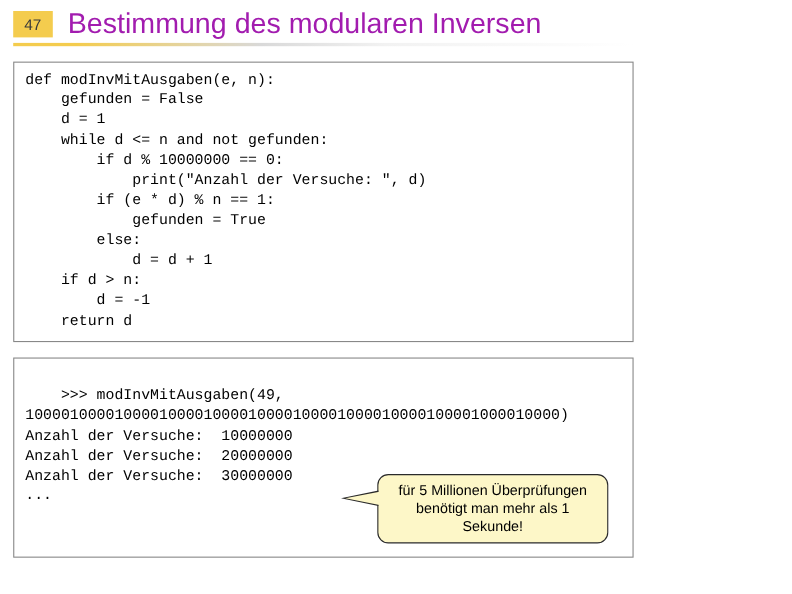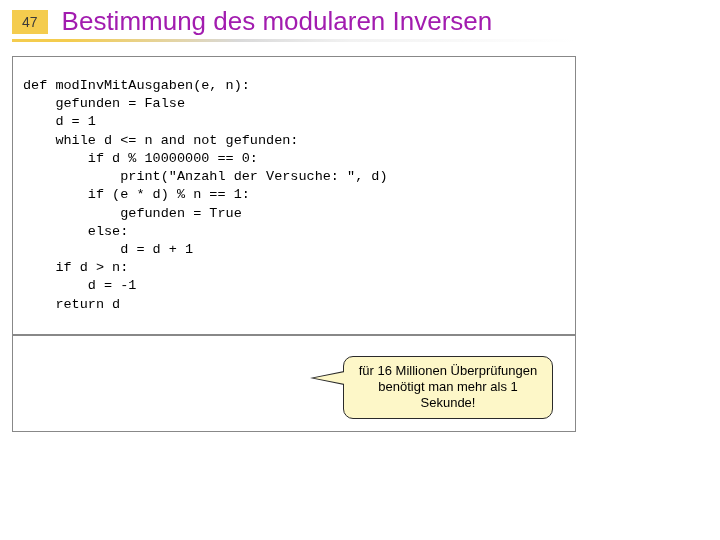--- a/index.html
+++ b/index.html
@@ -45,11 +45,12 @@
   }
   .code-box {
     border: 1px solid #888;
-    padding: 20px 10px;
+    padding: 8px 10px;
     font-family: "Courier New", Courier, monospace;
     font-size: 13.5px;
     line-height: 1.35;
     white-space: pre;
+    margin-bottom: 14px;
     color: #000;
     position: relative;
   }

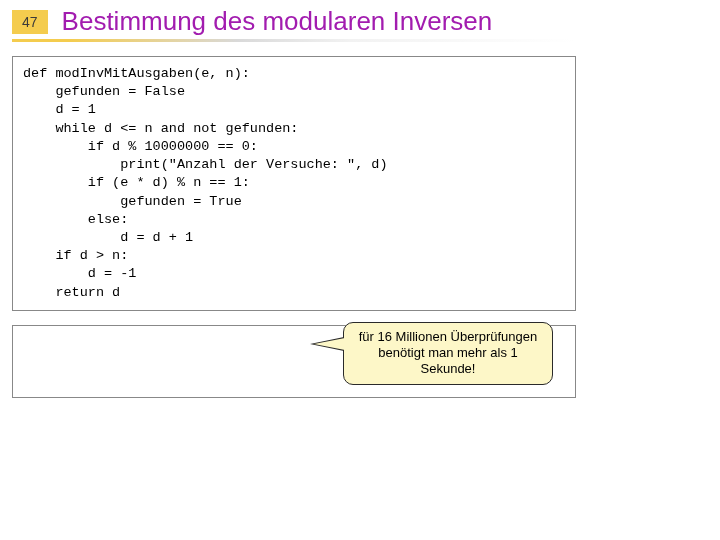--- a/index.html
+++ b/index.html
@@ -117,6 +117,12 @@
     return d</div>
 
   <div class="code-box">
+    <span>&gt;&gt;&gt; modInvMitAusgaben(49,
+100001000010000100001000010000100001000010000100001000010000)
+Anzahl der Versuche:  10000000
+Anzahl der Versuche:  20000000
+Anzahl der Versuche:  30000000
+...</span>
     <div class="callout">
       <div class="callout-tail"></div>
       <div class="callout-tail-inner"></div>

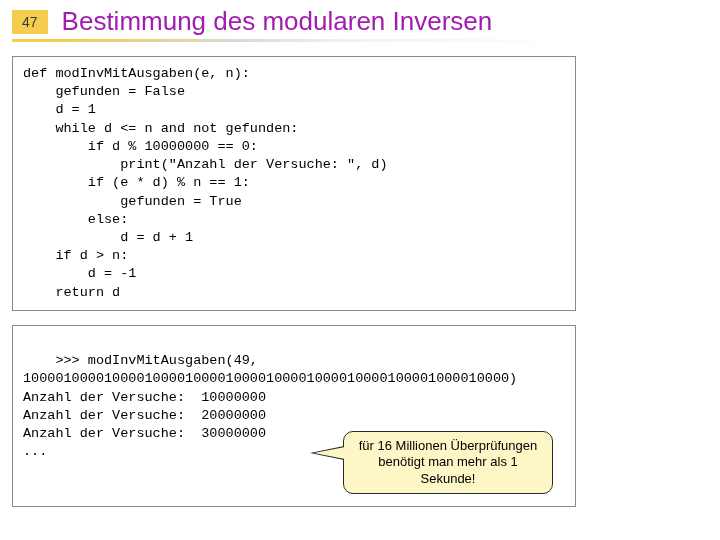--- a/index.html
+++ b/index.html
@@ -126,7 +126,7 @@
     <div class="callout">
       <div class="callout-tail"></div>
       <div class="callout-tail-inner"></div>
-      <span>für 16 Millionen Überprüfungen benötigt man mehr als 1 Sekunde!</span>
+      <span>für 5 Millionen Überprüfungen benötigt man mehr als 1 Sekunde!</span>
     </div>
   </div>
 

